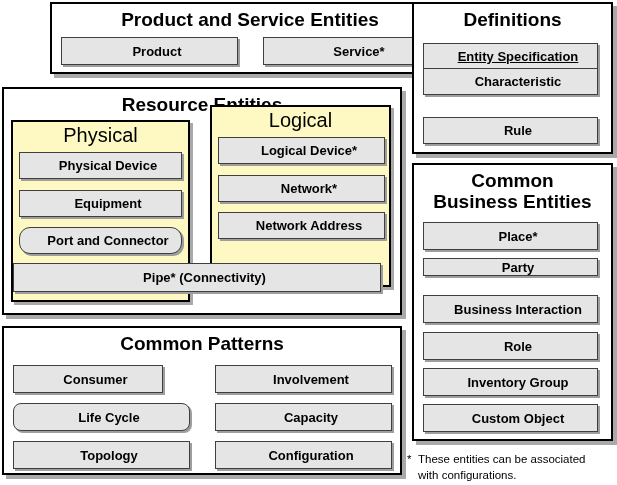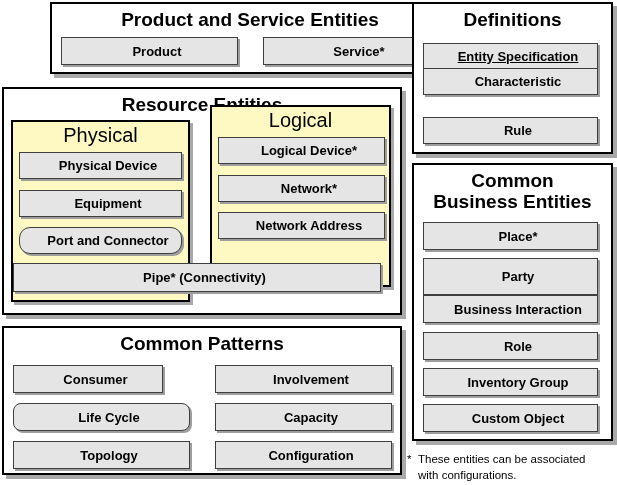--- a/index.html
+++ b/index.html
@@ -132,7 +132,7 @@
       <span class="title-line">Business Entities</span>
     </div>
     <div class="ebox" style="left:9px; top:57px; width:175px; height:28px;">Place*</div>
-    <div class="ebox" style="left:9px; top:93px; width:175px; height:37px;">Party</div>
+    <div class="ebox" style="left:9px; top:93px; width:175px; height:18px;">Party</div>
     <div class="ebox" style="left:9px; top:130px; width:175px; height:28px;">Business Interaction</div>
     <div class="ebox" style="left:9px; top:167px; width:175px; height:28px;">Role</div>
     <div class="ebox" style="left:9px; top:203px; width:175px; height:28px;">Inventory Group</div>

